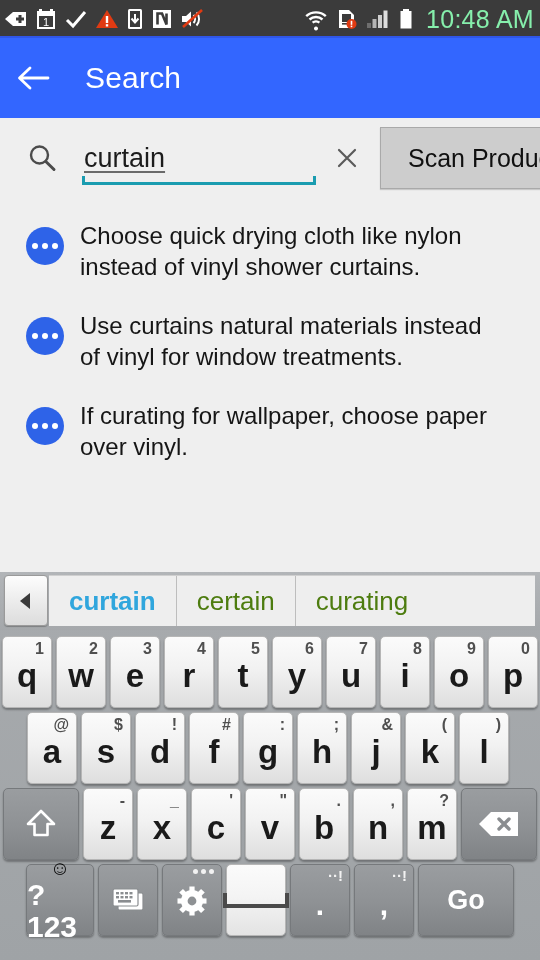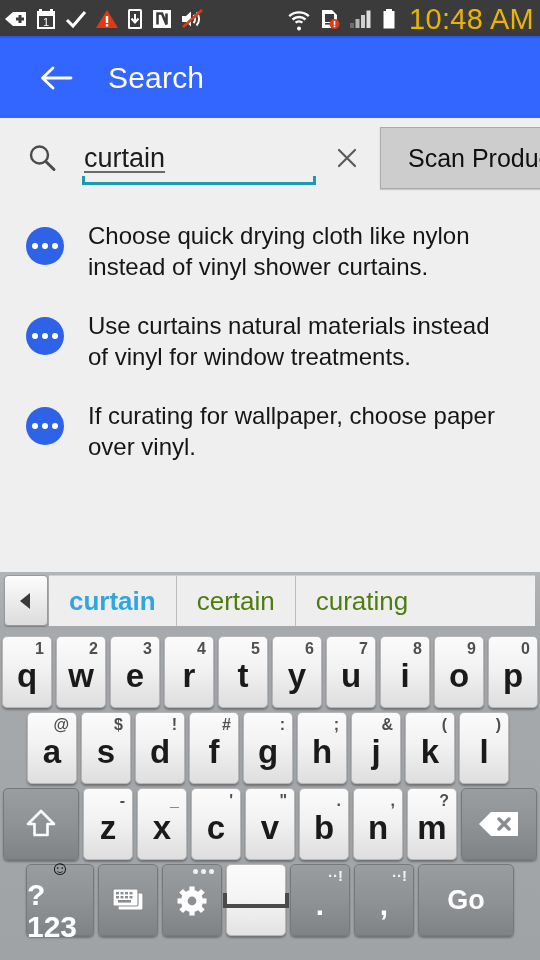--- a/index.html
+++ b/index.html
@@ -23,7 +23,7 @@
   .statusbar .sb-right { display: flex; align-items: center; gap: 7px; margin-left: auto; }
   .sb-ico { display: inline-flex; align-items: center; justify-content: center; }
   .sb-clock {
-    color: #eab308; font-size: 29px; letter-spacing: 0.3px;
+    color: #86efac; font-size: 25px; letter-spacing: 0.3px;
     margin-left: 12px; font-weight: 400; white-space: nowrap;
   }
   .statusbar::after {

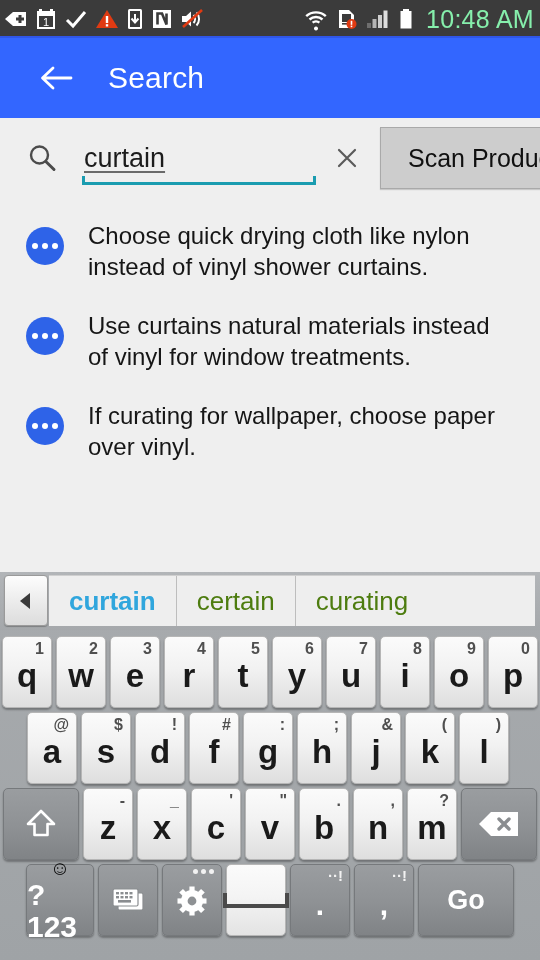--- a/index.html
+++ b/index.html
@@ -34,7 +34,7 @@
   
   .appbar {
     height: 80px; background: #3366ff;
-    display: flex; align-items: center; padding-left: 32px;
+    display: flex; align-items: center; padding-left: 9px;
   }
   .back-btn { width: 48px; height: 48px; display: flex; align-items: center; justify-content: center; cursor: pointer; }
   .appbar-title {

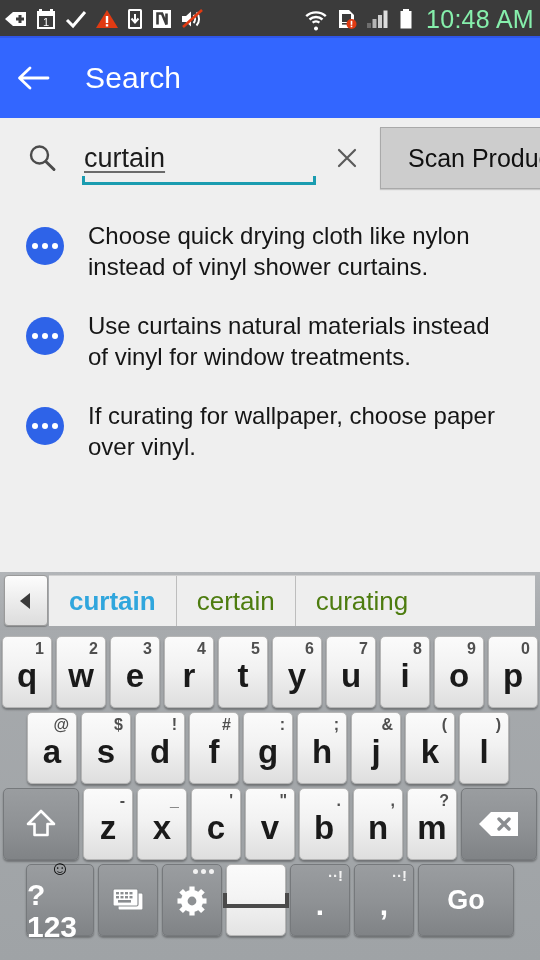--- a/index.html
+++ b/index.html
@@ -91,7 +91,7 @@
   }
   .bullet i { width: 6px; height: 6px; border-radius: 50%; background: #ffffff; display: block; }
   .result-text {
-    margin-left: 24px; font-size: 24px; line-height: 31px;
+    margin-left: 16px; font-size: 24px; line-height: 31px;
     color: #161616; max-width: 420px;
   }
 

